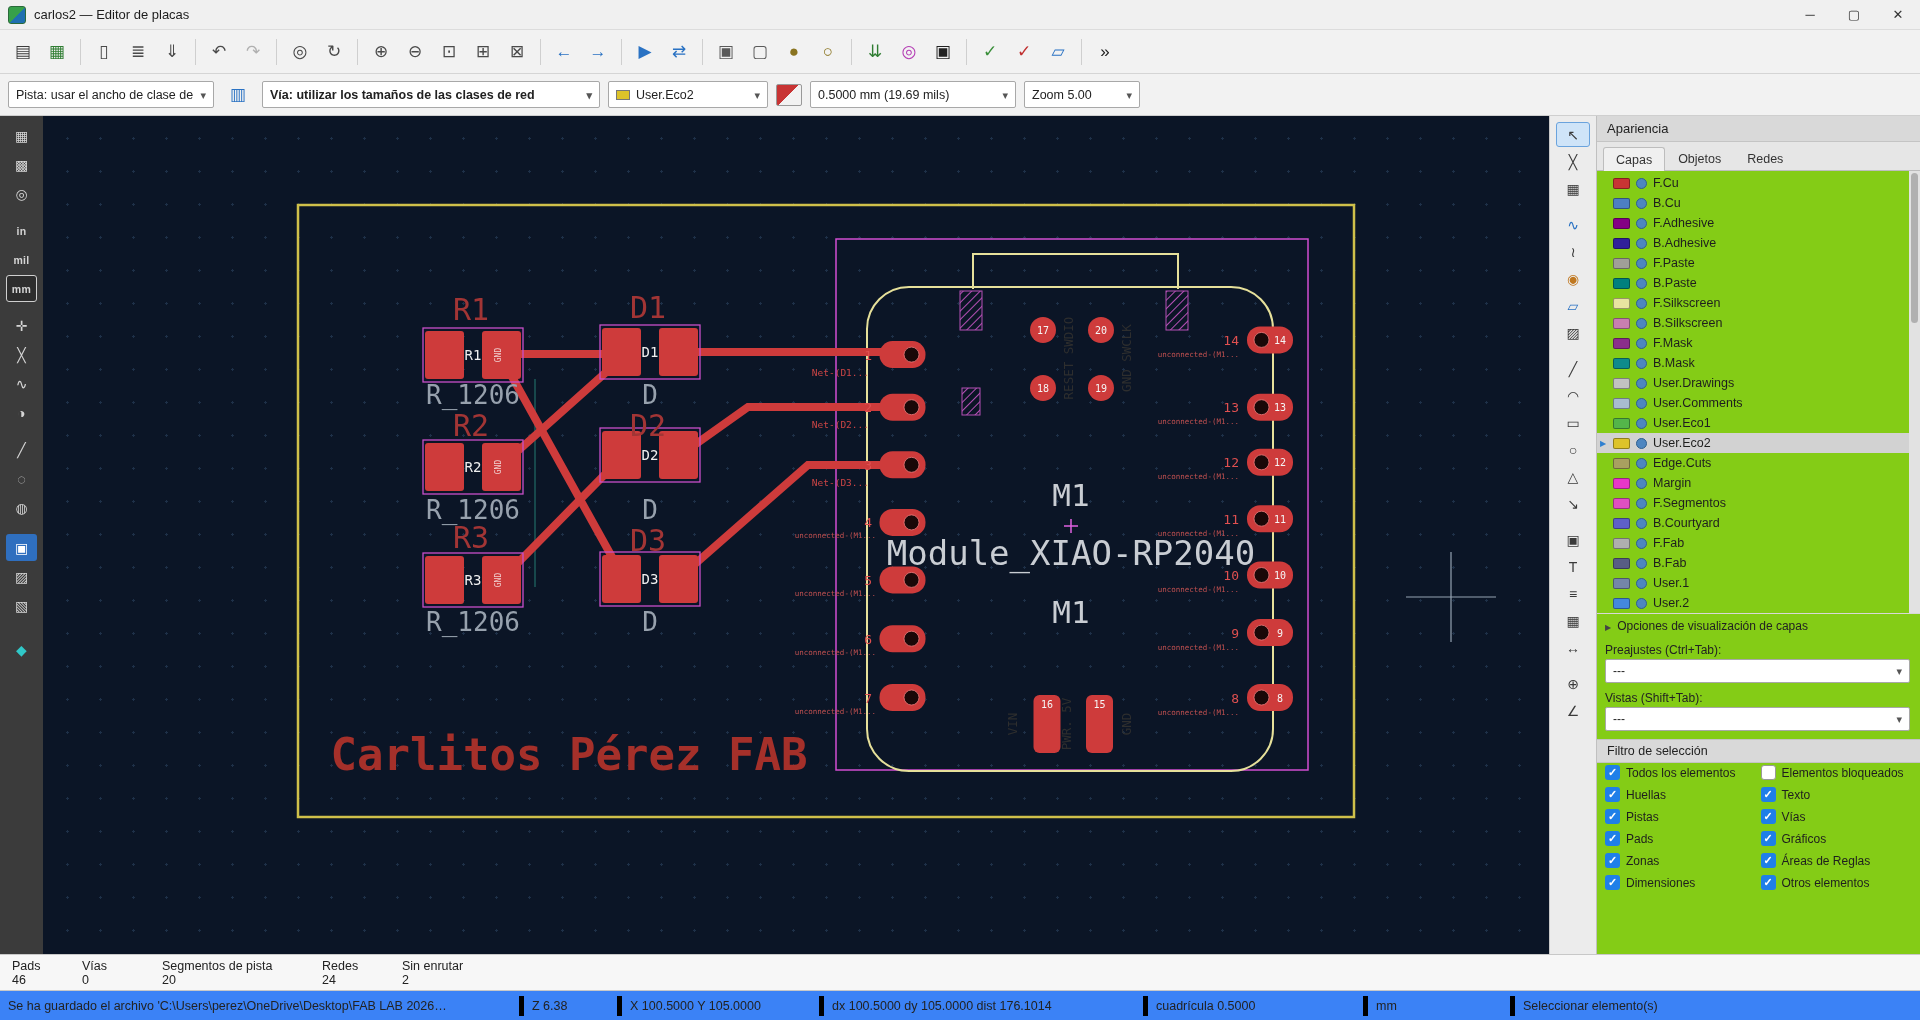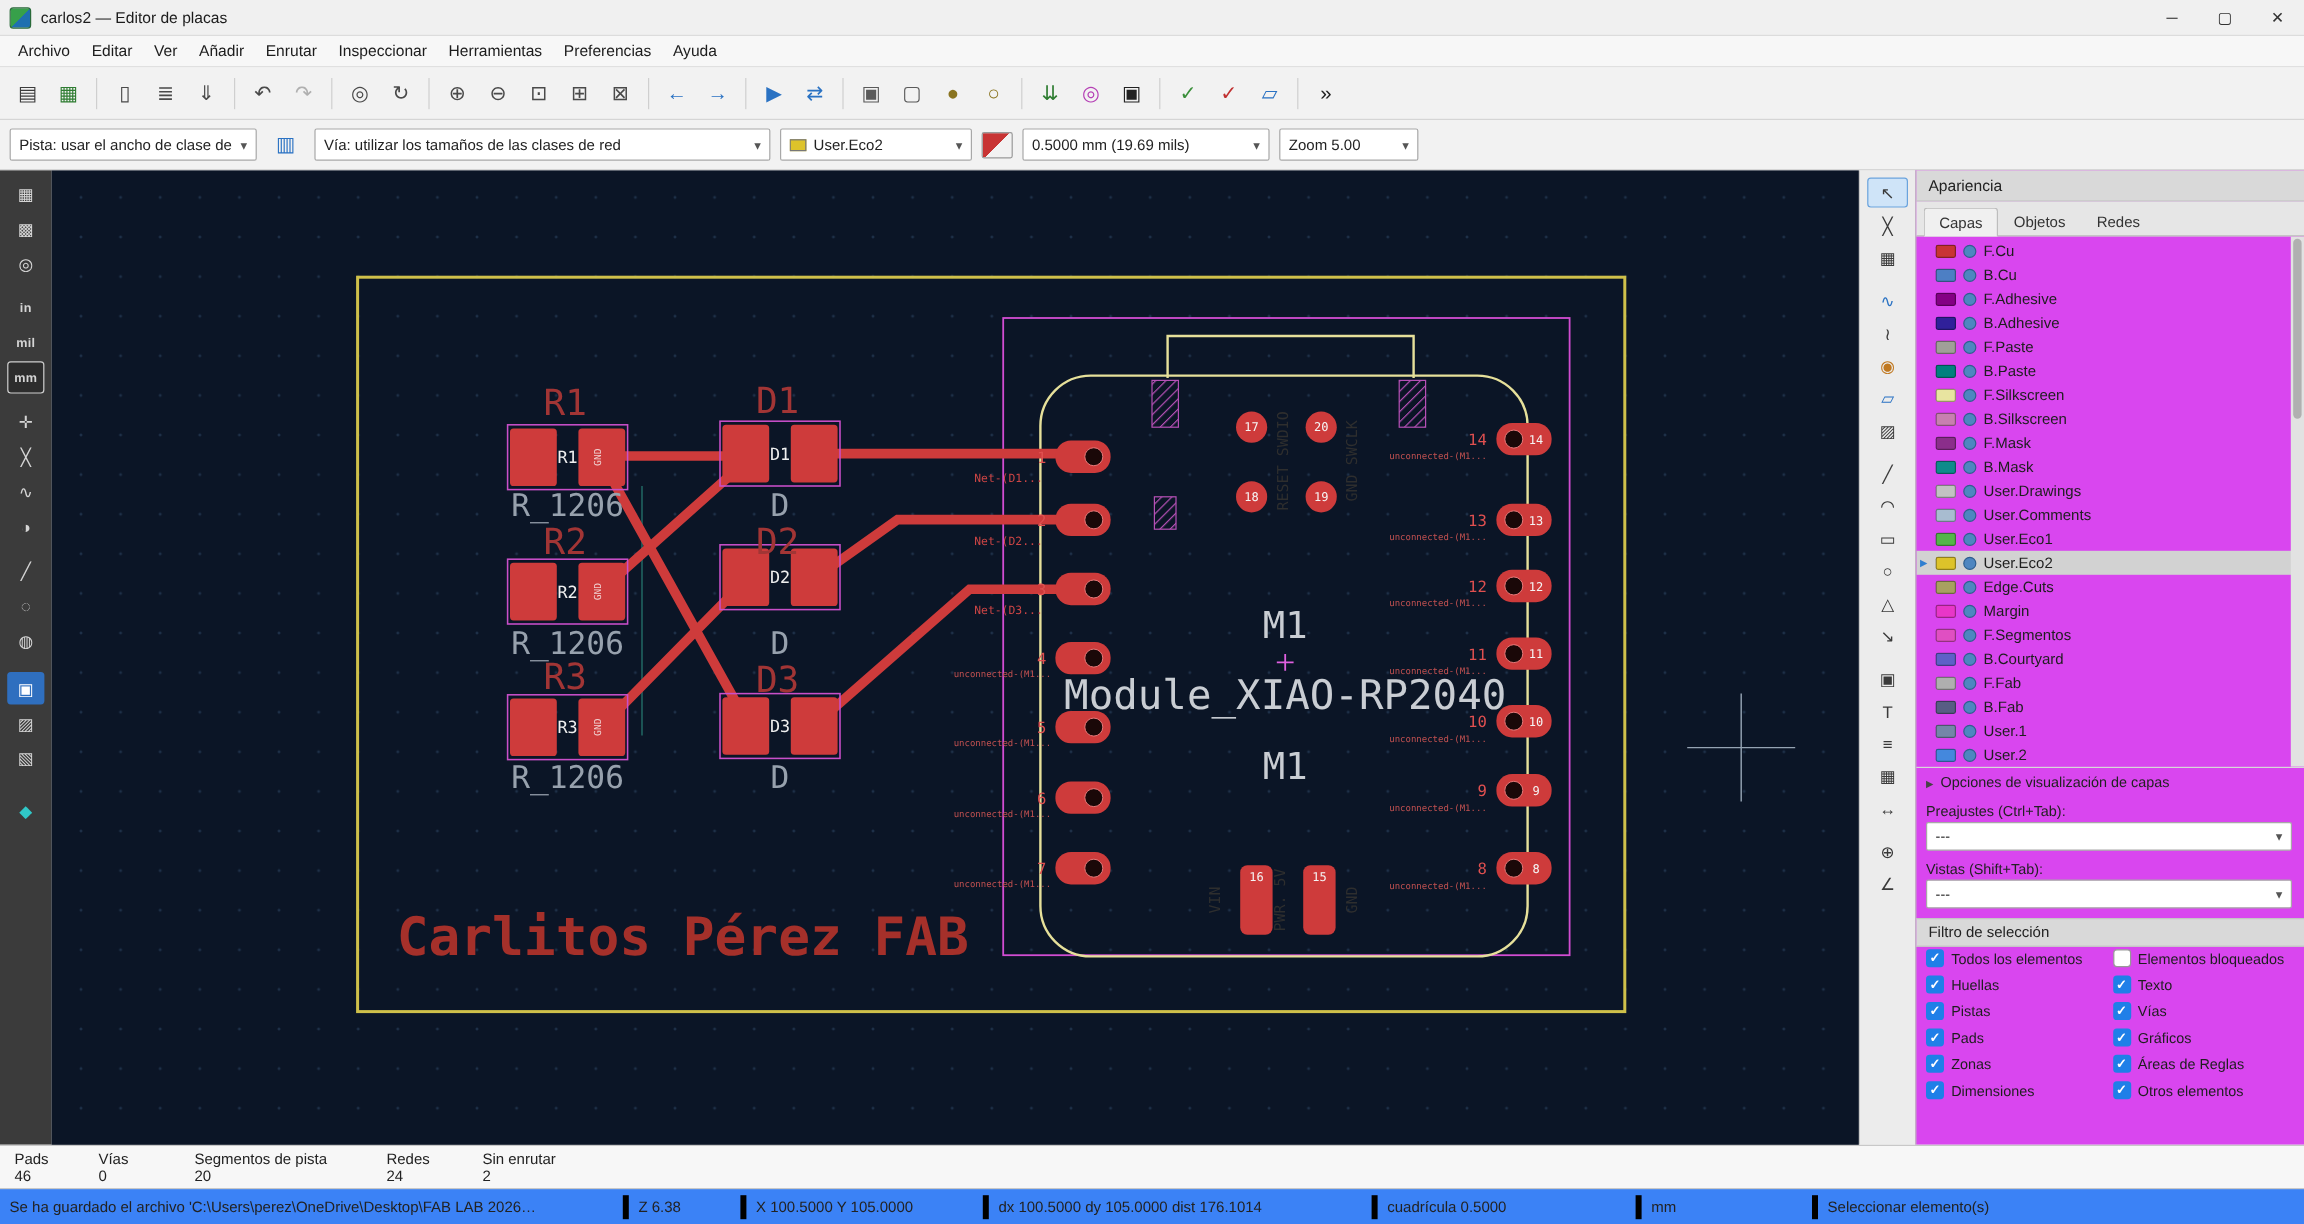--- a/index.html
+++ b/index.html
@@ -128,17 +128,6 @@
     </div>
   </div>
 
-  <div class="menubar" id="menubar">
-      <div class="menu-item">Archivo</div>
-      <div class="menu-item">Editar</div>
-      <div class="menu-item">Ver</div>
-      <div class="menu-item">Añadir</div>
-      <div class="menu-item">Enrutar</div>
-      <div class="menu-item">Inspeccionar</div>
-      <div class="menu-item">Herramientas</div>
-      <div class="menu-item">Preferencias</div>
-      <div class="menu-item">Ayuda</div>
-    </div>
 
   <div class="toolbar" id="maintoolbar">
       <div class="tbtn" style="color: rgb(60, 60, 60);">▤</div>

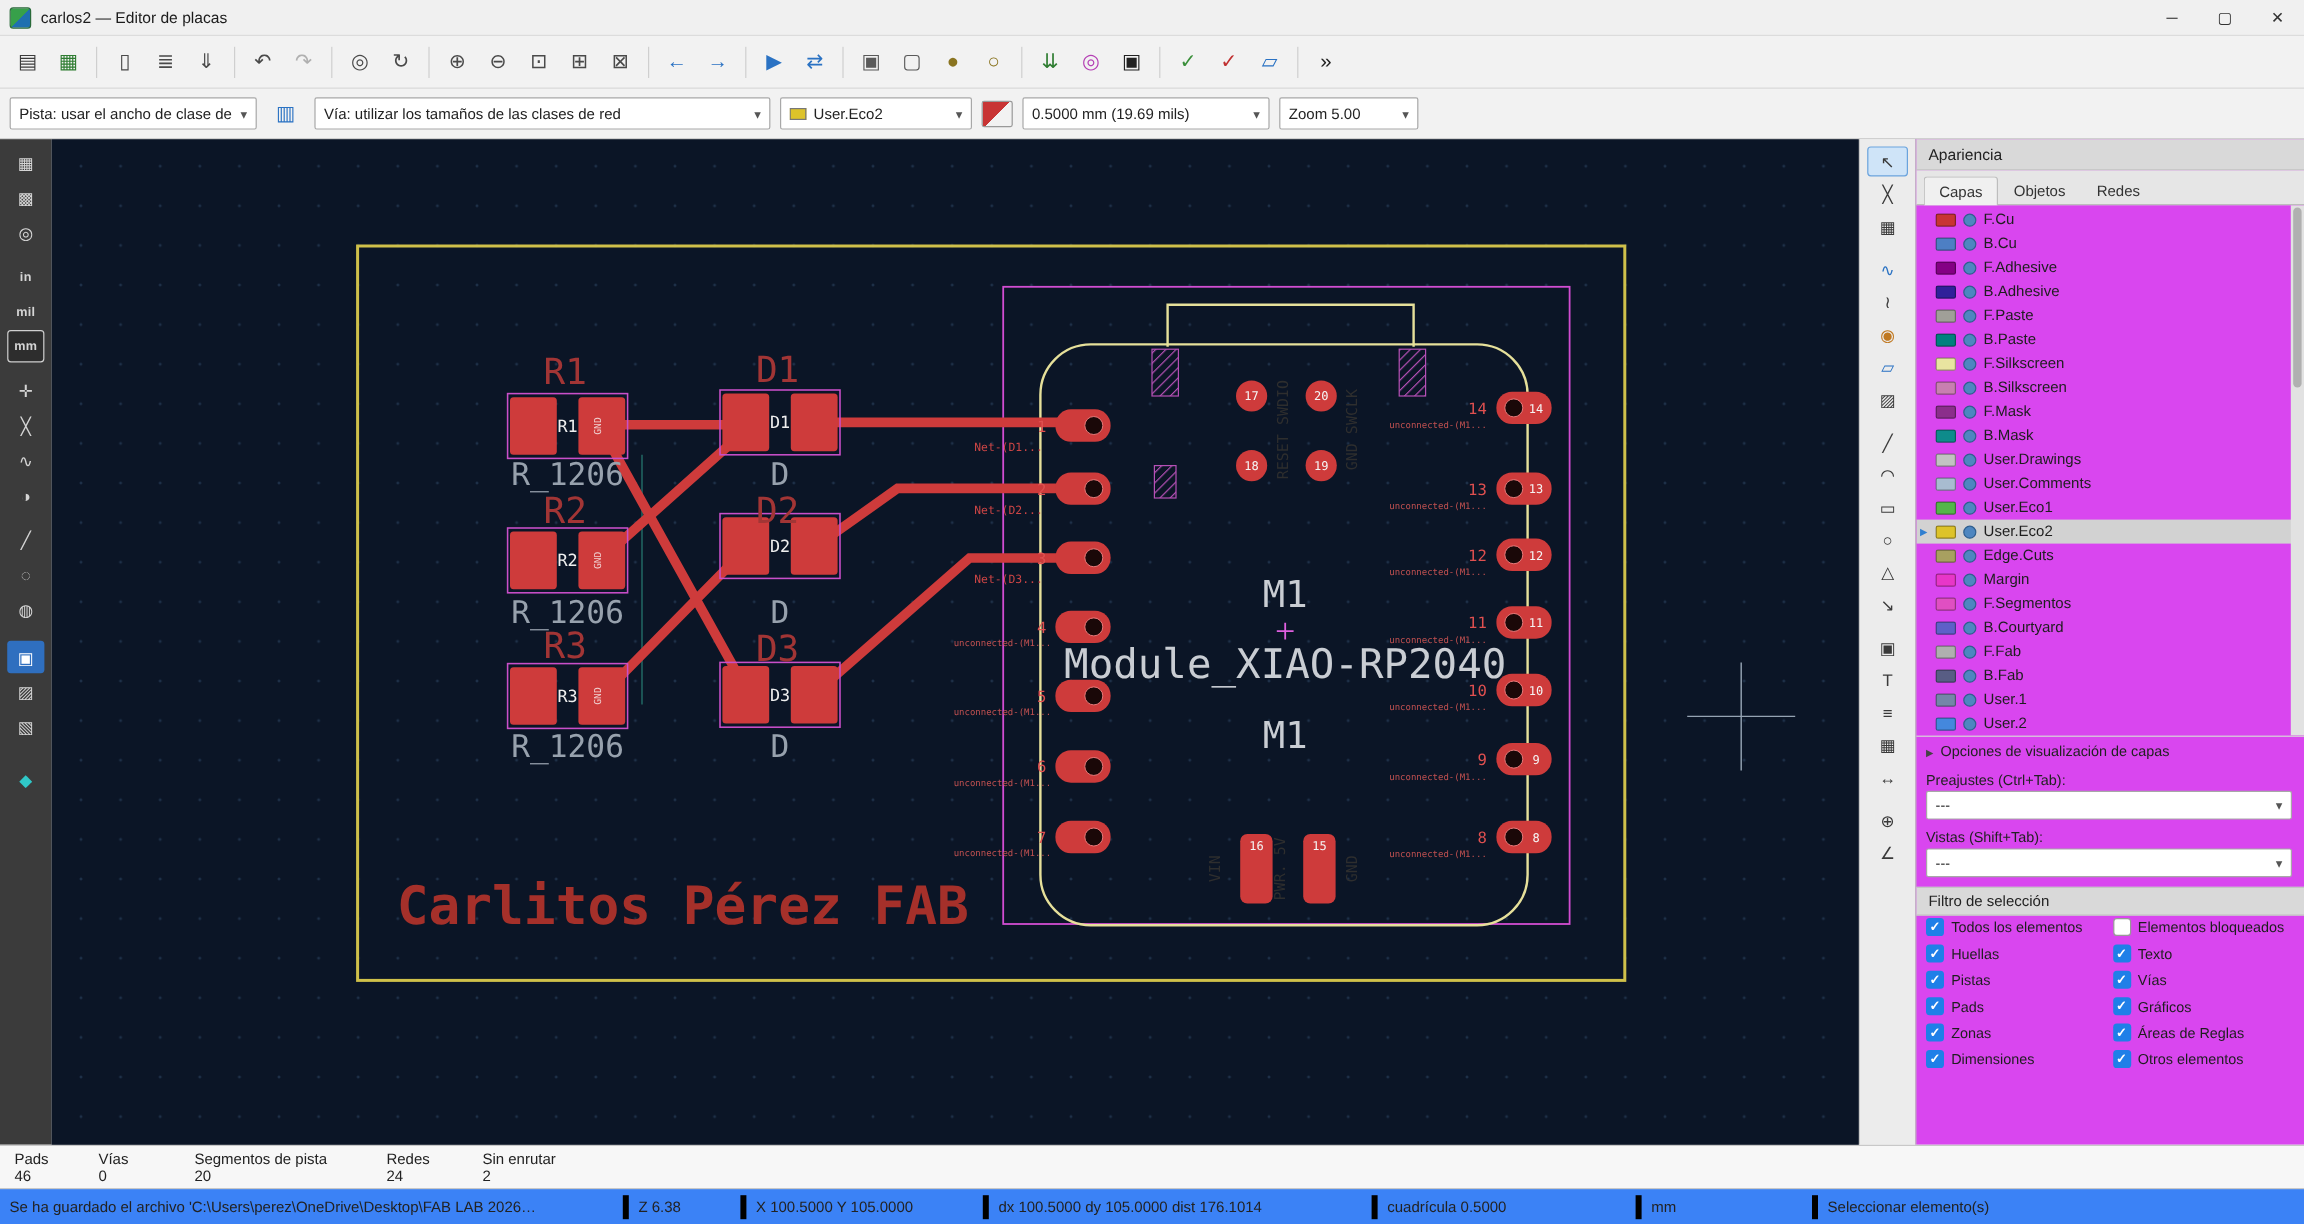--- a/index.html
+++ b/index.html
@@ -26,7 +26,7 @@
   
   .paramsbar { height:42px; background:#f2f2f2; display:flex; align-items:center; gap:8px; padding-left:8px; border-bottom:1px solid #cfcfcf; }
   .combo { height:27px; background:#fff; border:1px solid #a8a8a8; border-radius:2px; display:flex; align-items:center; justify-content:space-between; font-size:12.5px; color:#222; padding:0 7px; }
-  .w-track { width:206px; } .w-via { width:380px; } .w-layer { width:160px; } .w-grid { width:206px; } .w-zoom { width:116px; }
+  .w-track { width:206px; } .w-via { width:338px;font-weight:bold; } .w-layer { width:160px; } .w-grid { width:206px; } .w-zoom { width:116px; }
   .caret::before { content:"▾"; color:#555; font-size:11px; margin-left:6px; }
   .combo .cval { white-space:nowrap; overflow:hidden; }
   .iconbtn-sm { width:32px; height:30px; display:flex; align-items:center; justify-content:center; border-radius:3px; font-size:17px; color:#2a72c3; }

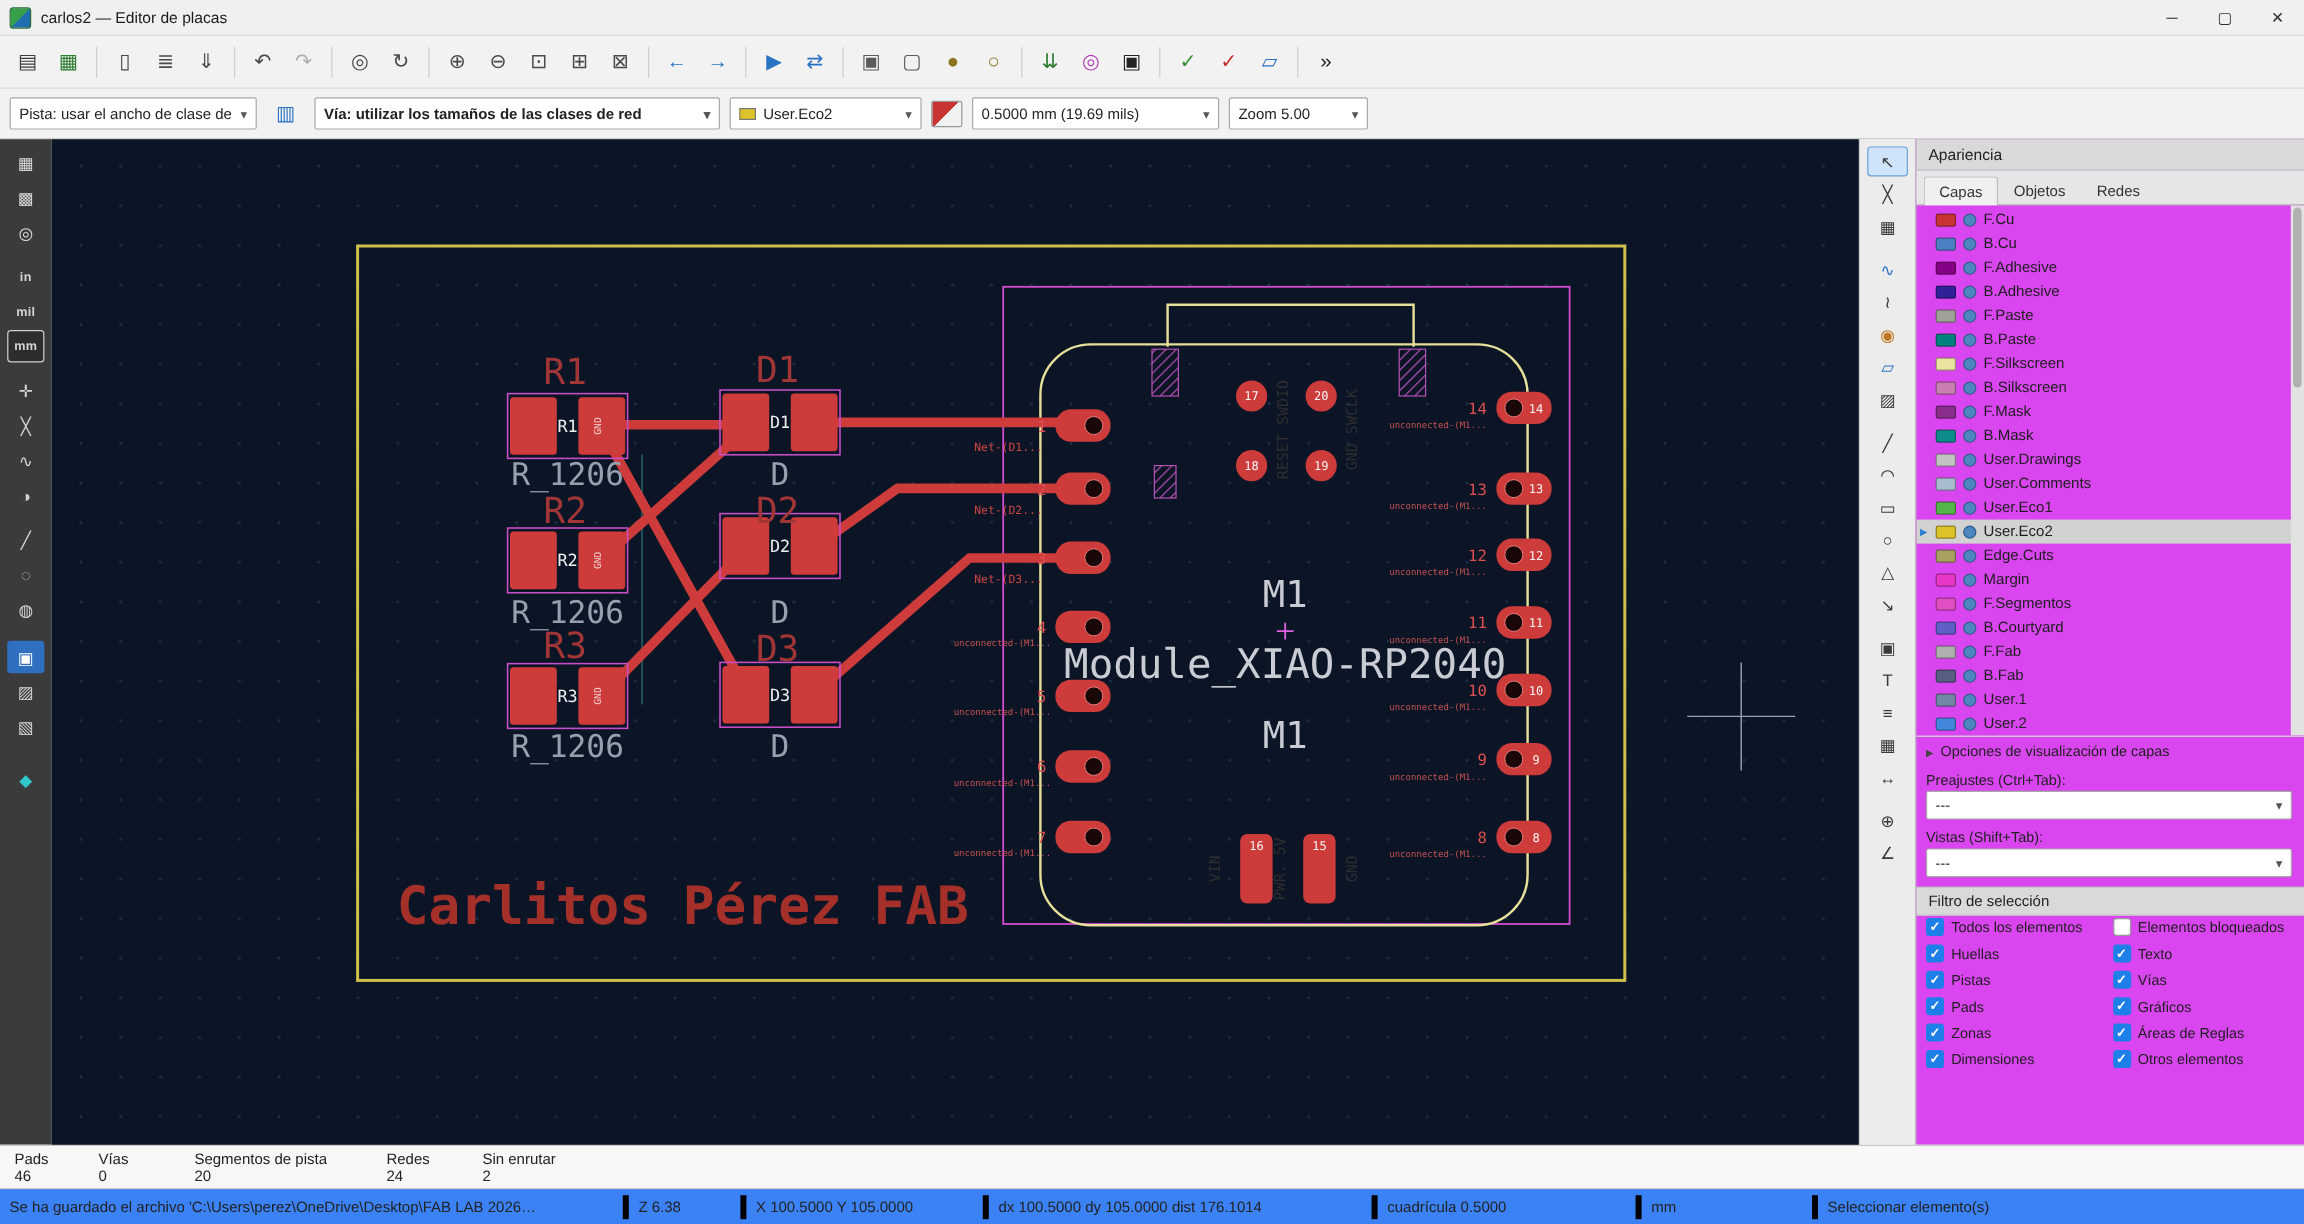--- a/index.html
+++ b/index.html
@@ -75,7 +75,7 @@
   .rtbtn:nth-child(4), .rtbtn:nth-child(9), .rtbtn:nth-child(15), .rtbtn:nth-child(20) { margin-top:10px; }
 
   
-  .rightpanel { width:324px; background:#d946ef; border-left:1px solid #c0c0c0; display:flex; flex-direction:column; }
+  .rightpanel { width:324px; background:#84cc16; border-left:1px solid #c0c0c0; display:flex; flex-direction:column; }
   .paneltitle { height:26px; background:#d9d9d9; font-size:13px; color:#222; display:flex; align-items:center; padding-left:10px; border-bottom:1px solid #c4c4c4; }
   .tabs { height:29px; display:flex; align-items:flex-end; padding-left:6px; border-bottom:1px solid #bdbdbd; background:#e6e6e6; }
   .tab { font-size:12.5px; color:#333; padding:5px 12px 4px; border:1px solid transparent; border-bottom:none; }

